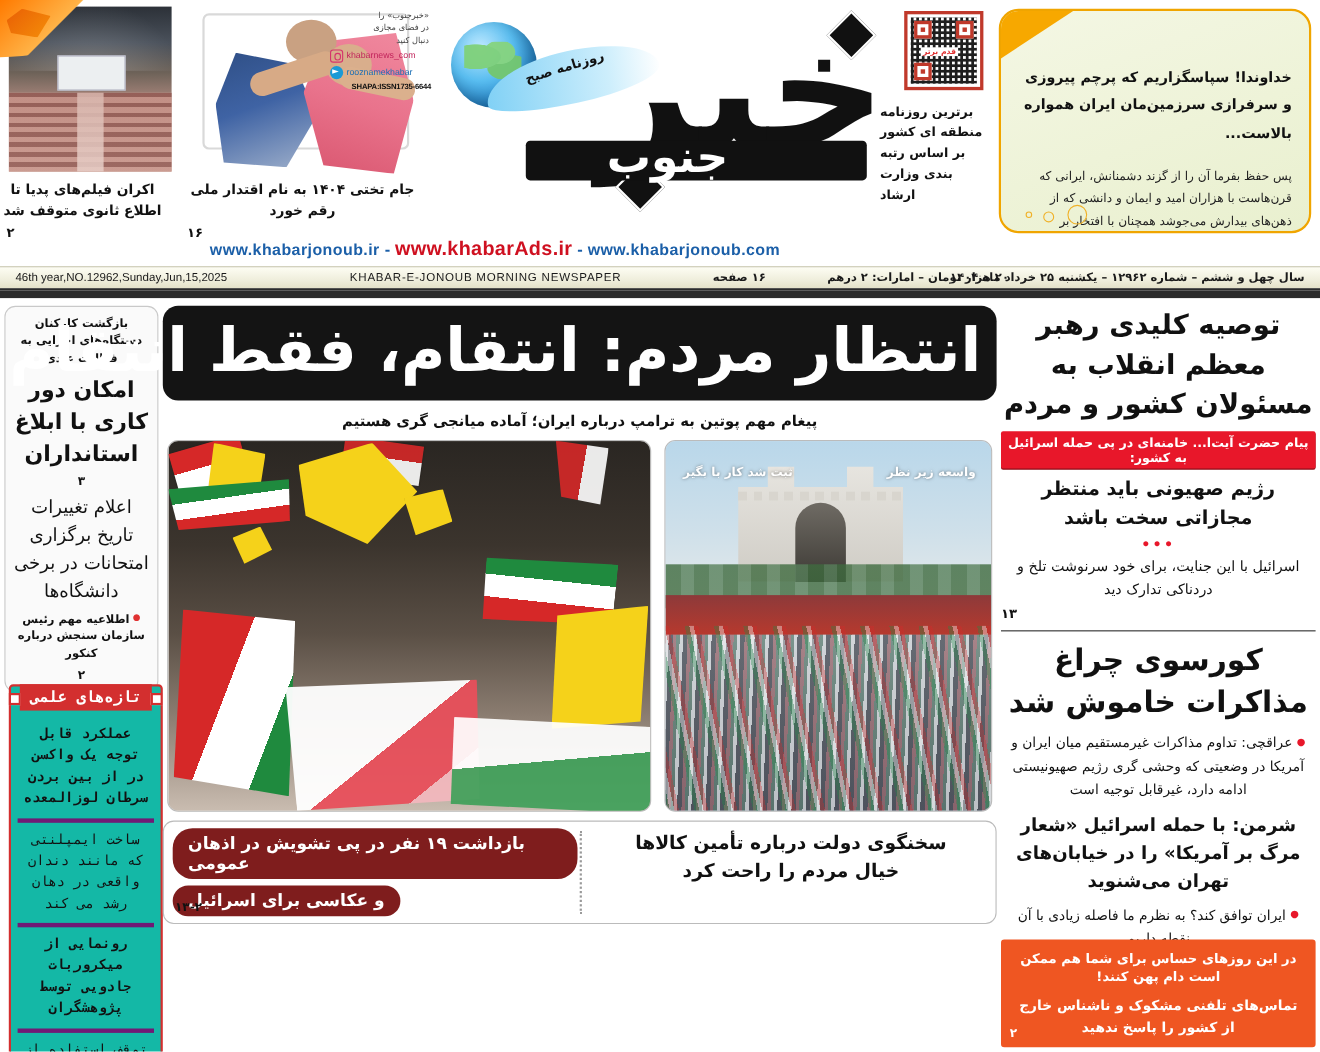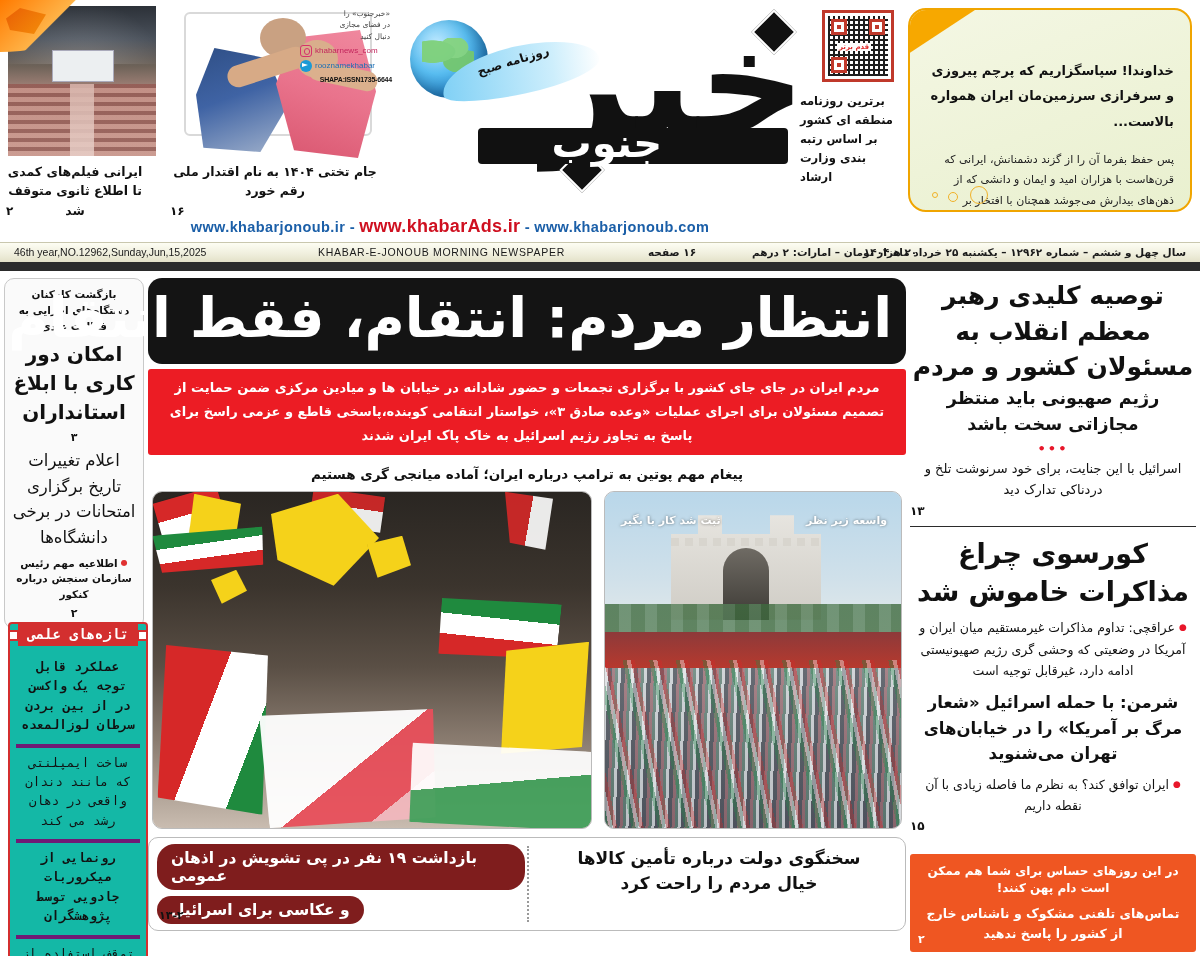--- a/index.html
+++ b/index.html
@@ -415,7 +415,7 @@
     </div>
 
     <div class="teaser-caps">
-      <div class="tcap left">ایرانی فیلم‌های کمدی تا اطلاع ثانوی متوقف شد</div>
+      <div class="tcap left">اکران فیلم‌های پدیا تا اطلاع ثانوی متوقف شد</div>
       <div class="tcap mid">جام تختی ۱۴۰۴ به نام اقتدار ملی رقم خورد</div>
       <div class="tnum left">۲</div>
       <div class="tnum mid">۱۶</div>

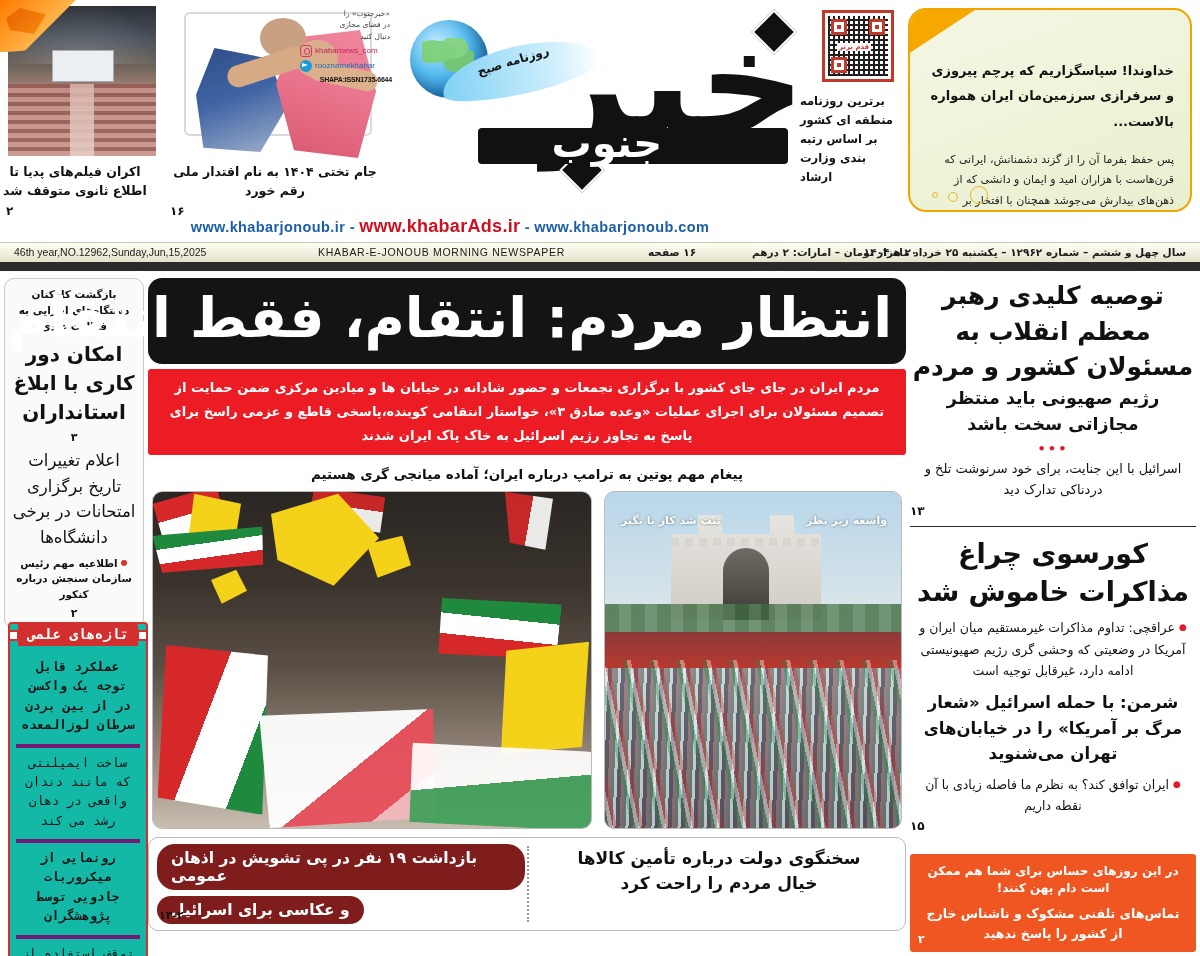--- a/index.html
+++ b/index.html
@@ -469,7 +469,6 @@
       <div class="hl-black">
         <div class="t">انتظار مردم: انتقام، فقط انتقام</div>
       </div>
-      <div class="hl-red">مردم ایران در جای جای کشور با برگزاری تجمعات و حضور شادانه در خیابان ها و میادین مرکزی ضمن حمایت از تصمیم مسئولان برای اجرای عملیات «وعده صادق ۳»، خواستار انتقامی کوبنده،پاسخی قاطع و عزمی راسخ برای پاسخ به تجاوز رژیم اسرائیل به خاک پاک ایران شدند</div>
       <div class="hl-sub">پیغام مهم پوتین به ترامپ درباره ایران؛ آماده میانجی گری هستیم</div>
 
       <div class="photos">

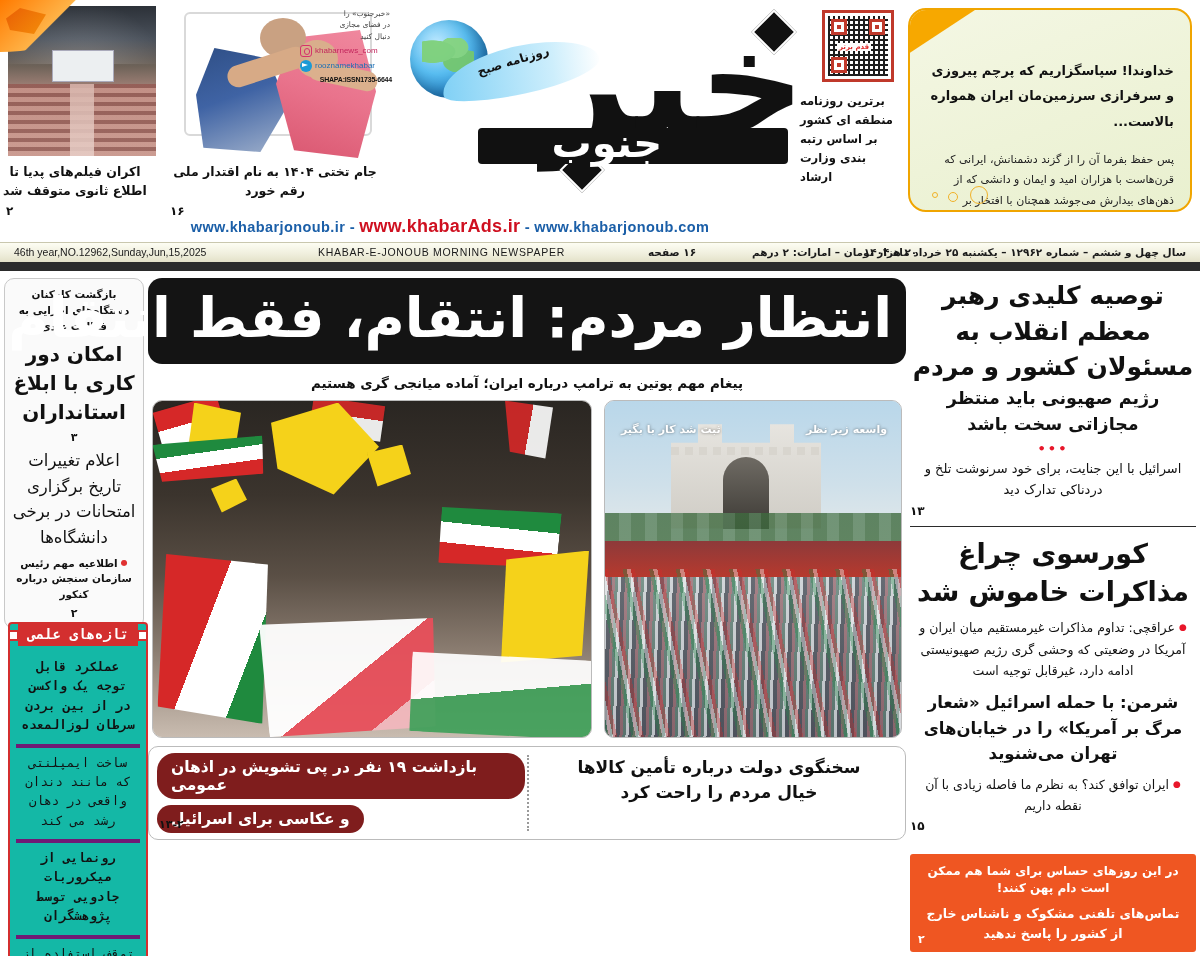--- a/index.html
+++ b/index.html
@@ -520,6 +520,7 @@
     <div class="right-col">
       <div>
         <div class="r-head">توصیه کلیدی رهبر معظم انقلاب به مسئولان کشور و مردم</div>
+        <div class="r-ribbon">پیام حضرت آیت‌ا... خامنه‌ای در پی حمله اسرائیل به کشور:</div>
         <div class="r-sub">رژیم صهیونی باید منتظر مجازاتی سخت باشد</div>
         <div class="r-dots">•••</div>
         <div class="r-body">اسرائیل با این جنایت، برای خود سرنوشت تلخ و دردناکی تدارک دید</div>

